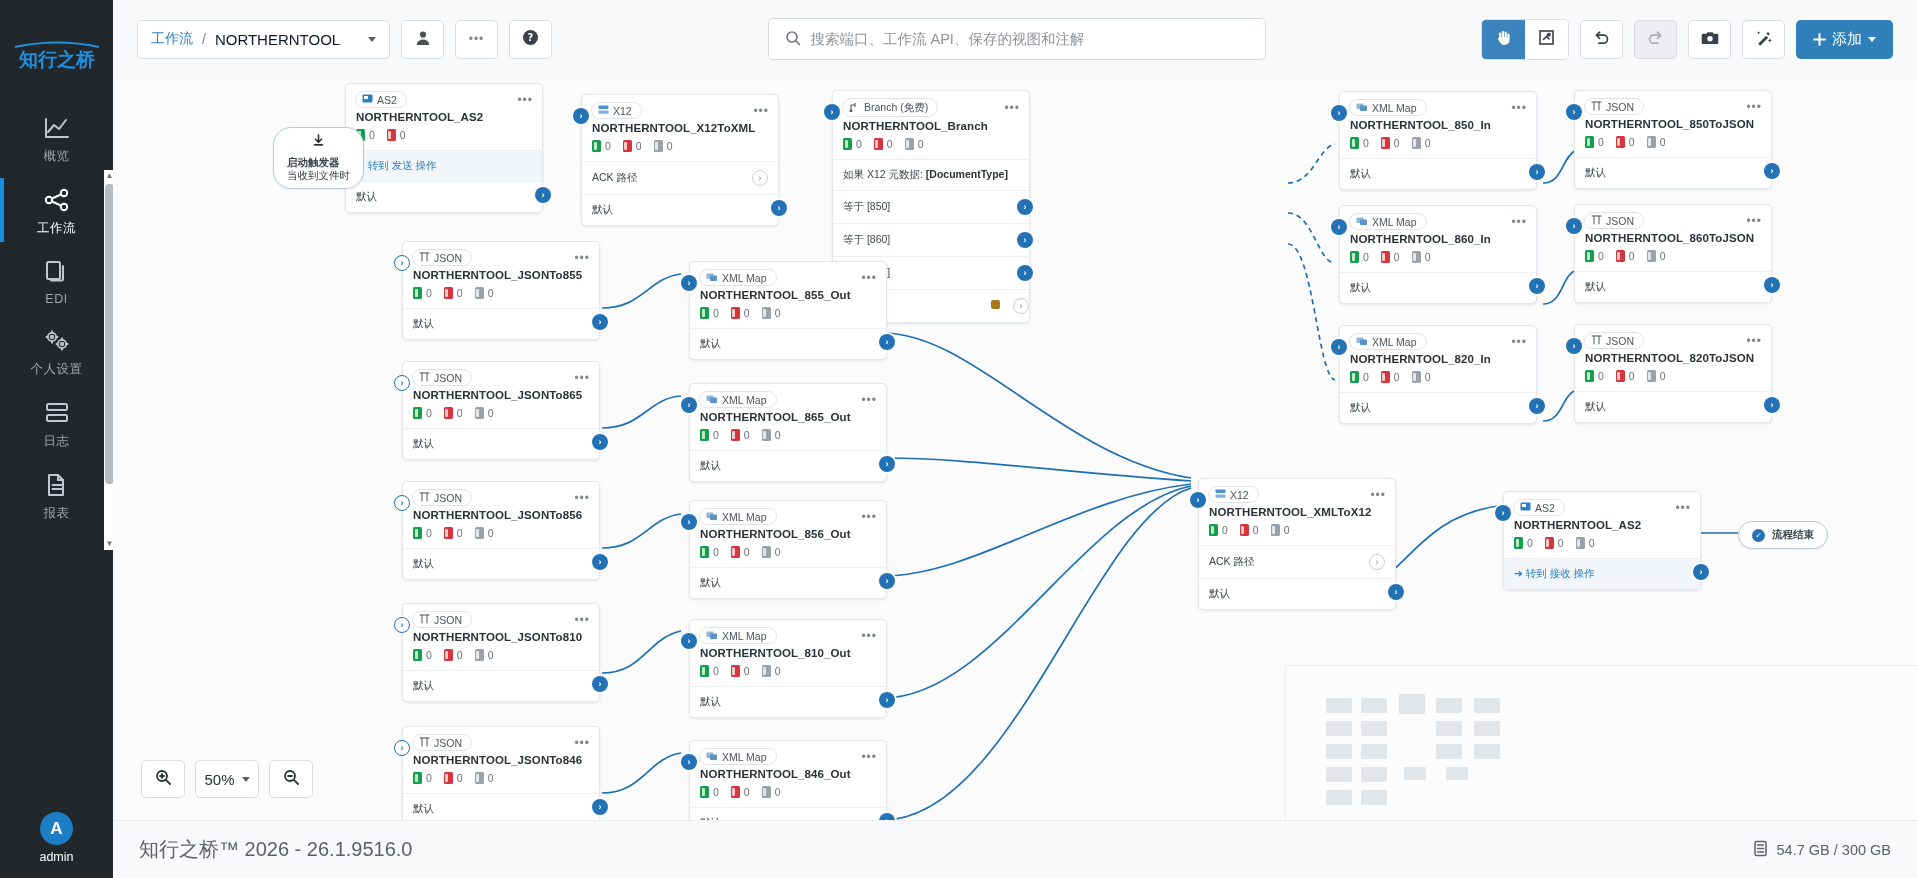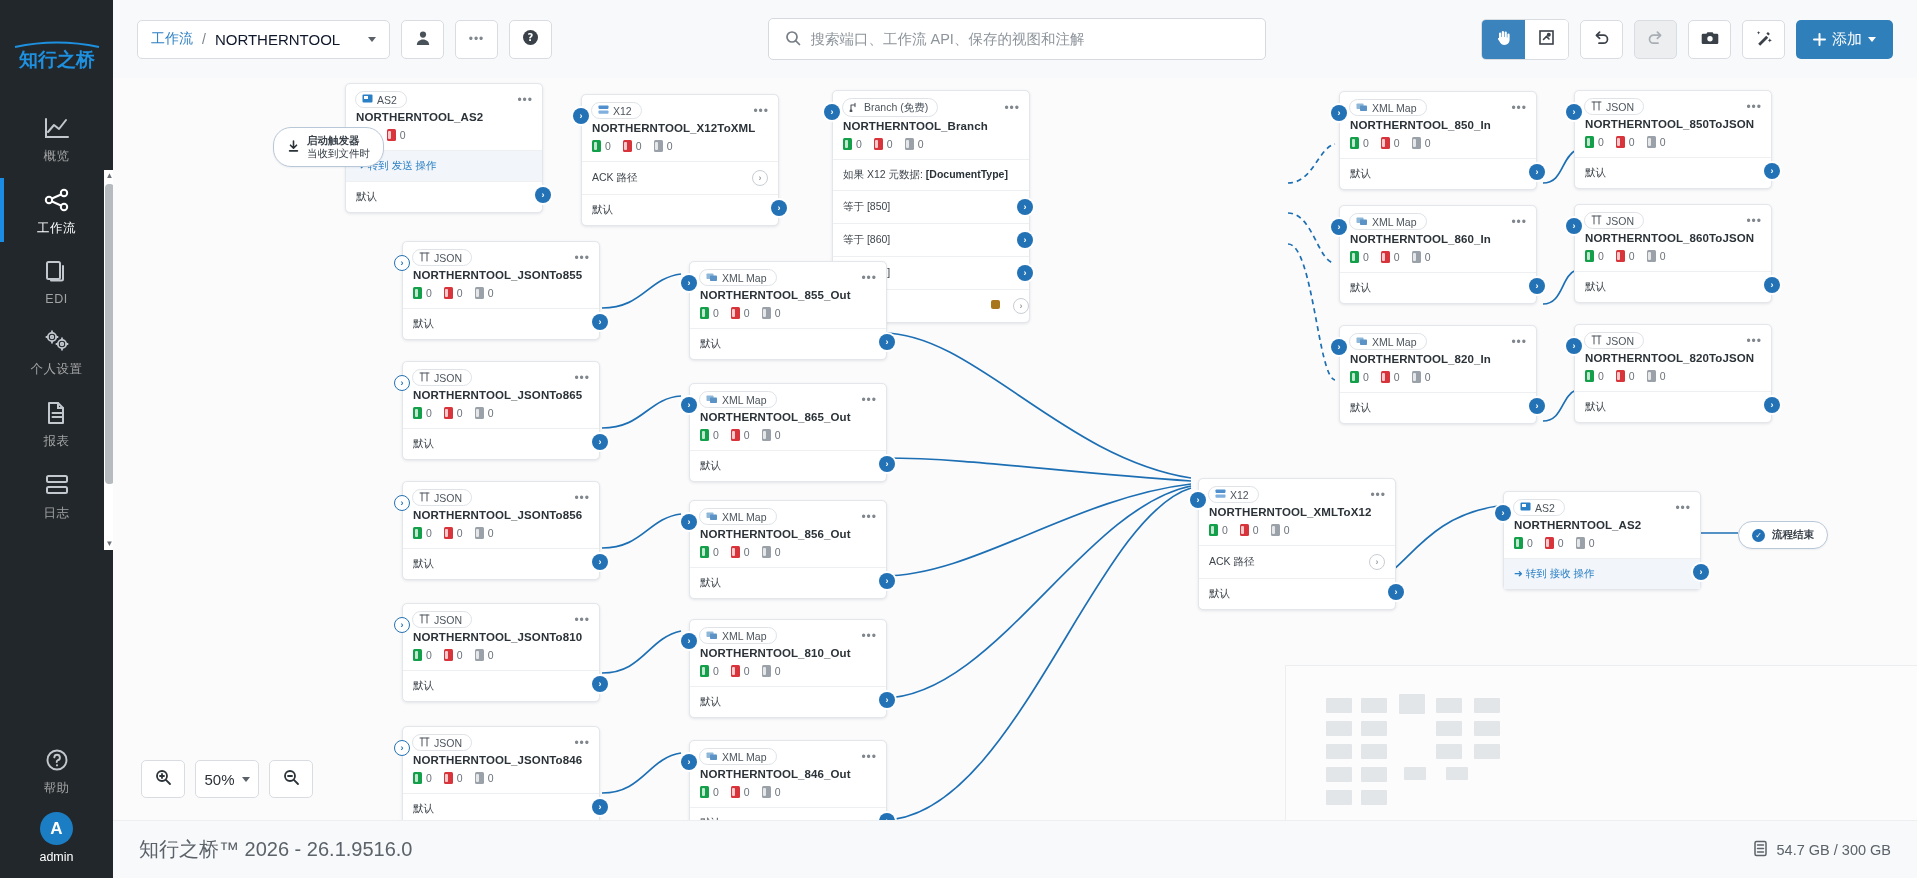--- a/index.html
+++ b/index.html
@@ -387,7 +387,7 @@
         </g>
       </svg>
 
-      <div class="pill" style="left:160px; top:49px;">
+      <div class="pill" style="left:160px; top:49px;flex-direction:column;">
         <span>
           <svg width="13" height="13" viewBox="0 0 13 13" fill="#2b3238">
             <path d="M6.5 1v6.3M3.5 5.2l3 3 3-3" stroke="#2b3238" stroke-width="1.6" fill="none" stroke-linecap="round" stroke-linejoin="round"></path>

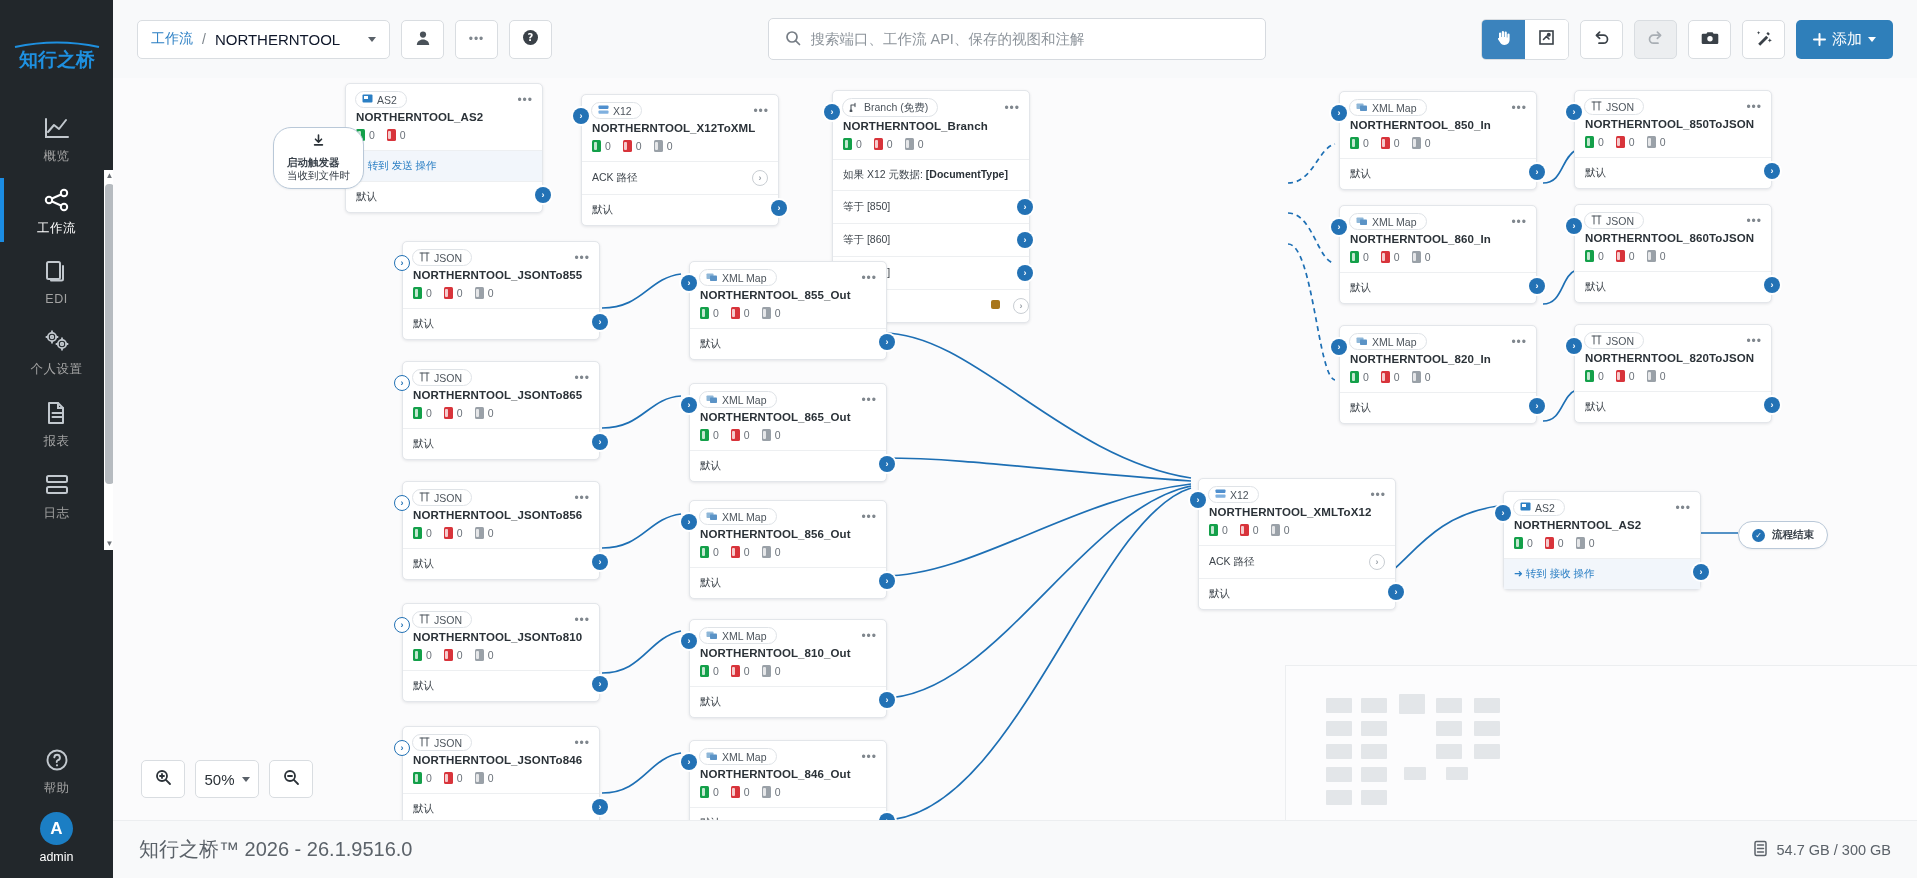--- a/index.html
+++ b/index.html
@@ -213,21 +213,21 @@
       <div class="nav-item">
         <span class="nav-icon">
           <svg width="28" height="24" viewBox="0 0 28 24" fill="none" stroke="#c2c8ce" stroke-width="2">
+            <rect x="4" y="3" width="20" height="6" rx="1.5"></rect>
+            <rect x="4" y="14" width="20" height="6" rx="1.5"></rect>
+          </svg>
+        </span>
+        <span class="nav-label">日志</span>
+      </div>
+
+      <div class="nav-item">
+        <span class="nav-icon">
+          <svg width="28" height="24" viewBox="0 0 28 24" fill="none" stroke="#c2c8ce" stroke-width="2">
             <path d="M6 2h9l5 5v15H6z" stroke-linejoin="round"></path>
             <path d="M15 2v5h5M9.5 12h9M9.5 16h9" stroke-linecap="round"></path>
           </svg>
         </span>
         <span class="nav-label">报表</span>
-      </div>
-
-      <div class="nav-item">
-        <span class="nav-icon">
-          <svg width="28" height="24" viewBox="0 0 28 24" fill="none" stroke="#c2c8ce" stroke-width="2">
-            <rect x="4" y="3" width="20" height="6" rx="1.5"></rect>
-            <rect x="4" y="14" width="20" height="6" rx="1.5"></rect>
-          </svg>
-        </span>
-        <span class="nav-label">日志</span>
       </div>
     </div>
 

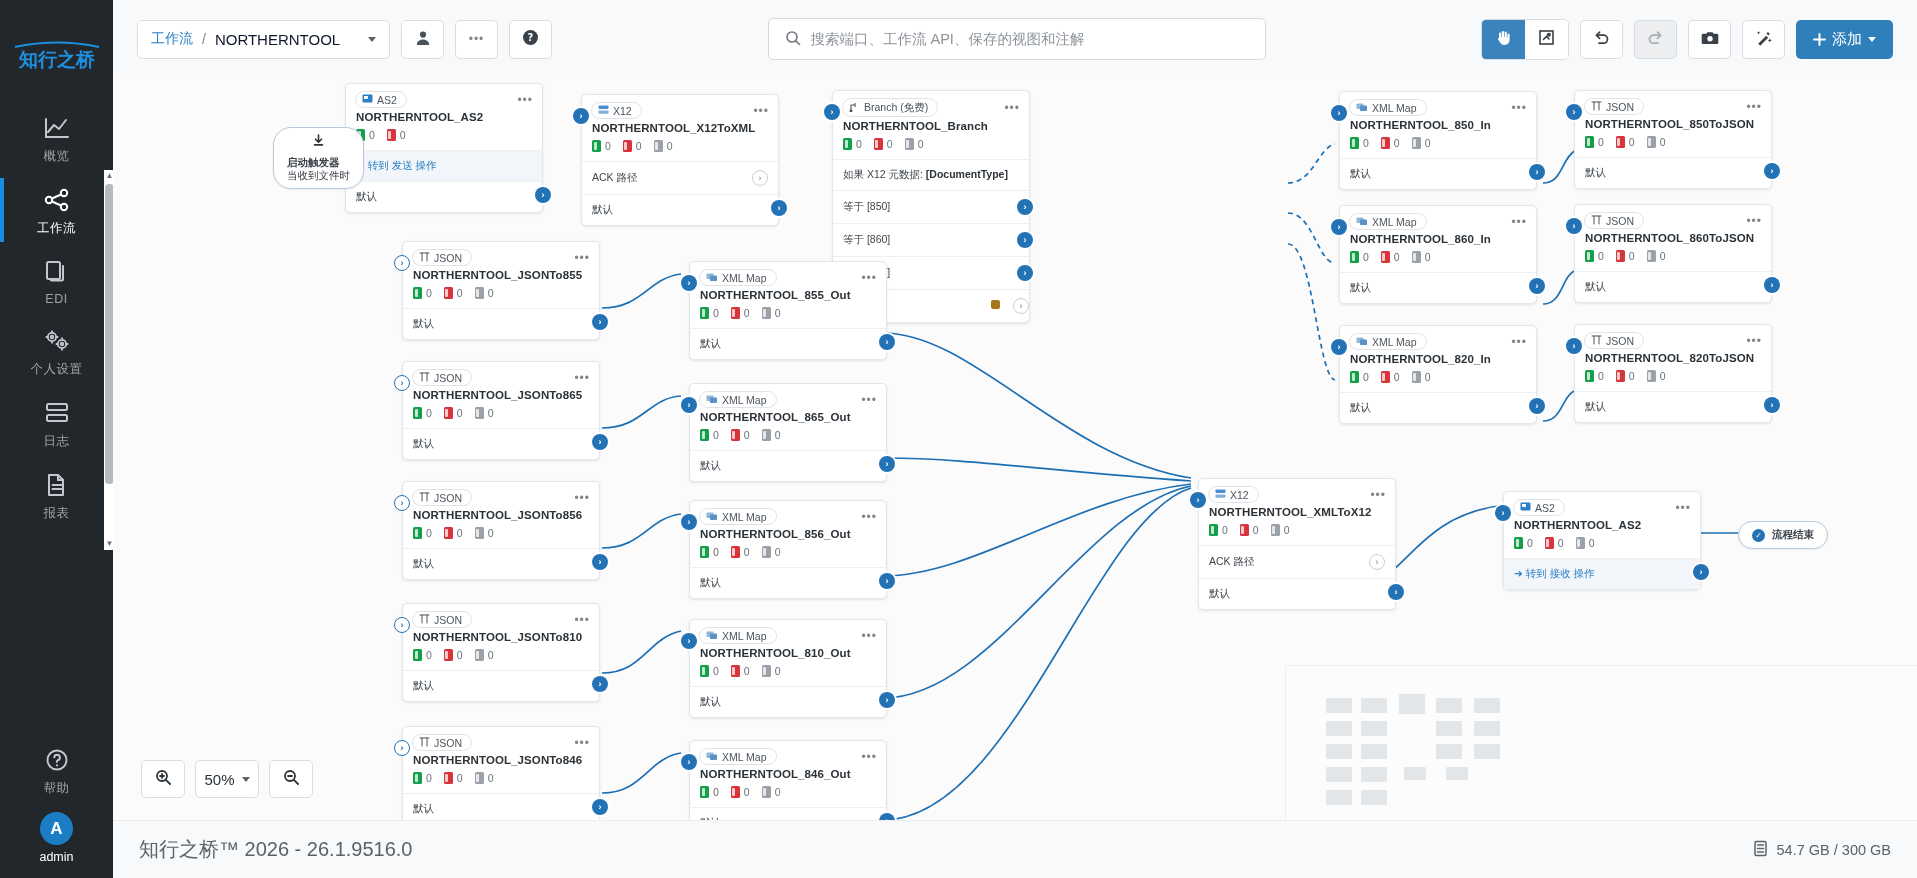--- a/index.html
+++ b/index.html
@@ -238,16 +238,6 @@
     </div>
 
     <div class="bottom-nav">
-      <div class="nav-item">
-        <span class="nav-icon">
-          <svg width="28" height="26" viewBox="0 0 28 26" fill="none" stroke="#c2c8ce" stroke-width="1.9">
-            <circle cx="14" cy="13" r="9.5"></circle>
-            <path d="M11.3 10.3a2.8 2.8 0 1 1 3.3 3c-.7.3-.9.9-.9 1.7" stroke-linecap="round"></path>
-            <circle cx="14" cy="18.3" r="1.1" fill="#c2c8ce" stroke="none"></circle>
-          </svg>
-        </span>
-        <span class="nav-label">帮助</span>
-      </div>
       <div class="avatar-wrap">
         <div class="avatar">A</div>
         <div class="avatar-name">admin</div>

